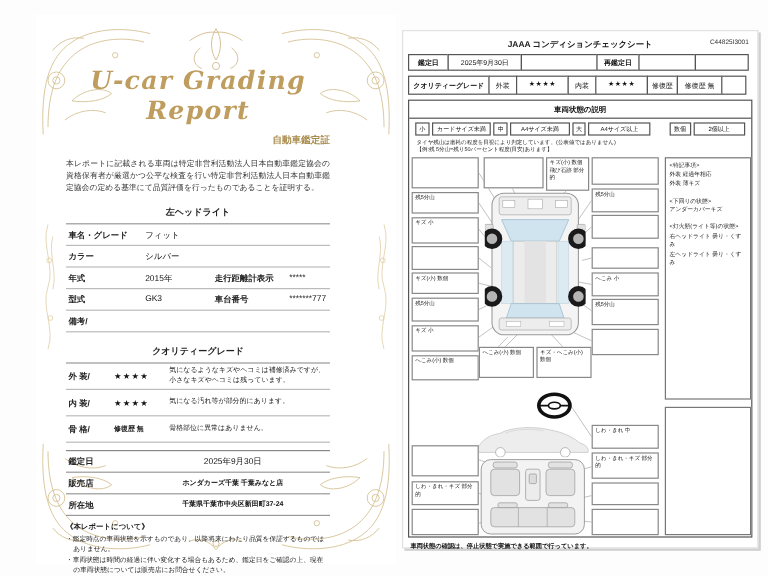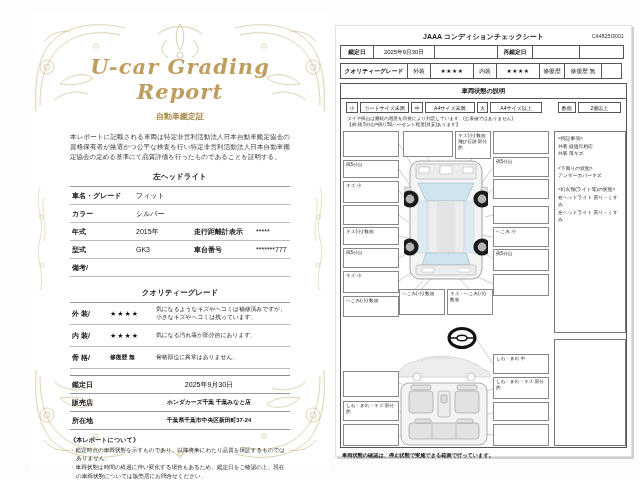--- a/index.html
+++ b/index.html
@@ -14,7 +14,7 @@
   
   .left-page{left:30px;top:12px;width:300px;height:458px;}
   .ornament{position:absolute;left:0;top:0;width:100%;height:100%;pointer-events:none;}
-  .lp-content{position:absolute;left:40px;top:34px;width:220px;}
+  .lp-content{position:absolute;left:25px;top:34px;width:220px;}
   .lp-title{
     font-family:"DejaVu Serif","Liberation Serif",serif;
     font-style:italic;font-weight:bold;font-size:21px;letter-spacing:1px;

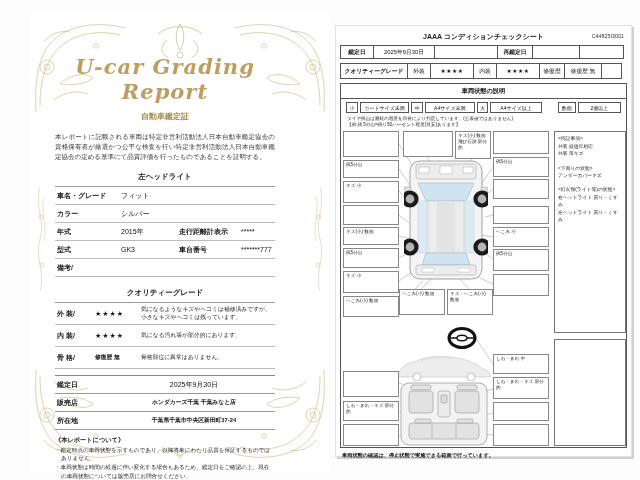--- a/index.html
+++ b/index.html
@@ -20,7 +20,7 @@
     font-style:italic;font-weight:bold;font-size:21px;letter-spacing:1px;
     color:#bf9d5e;text-align:center;margin-top:8px;
   }
-  .lp-subtitle{text-align:center;font-size:8px;font-weight:bold;color:#a98c4e;margin-top:7px;}
+  .lp-subtitle{text-align:right;font-size:8px;font-weight:bold;color:#a98c4e;margin-top:7px;}
   .lp-intro{font-size:6.5px;color:#333;line-height:1.5;margin:10px 0 0;text-align:justify;}
   .sec-title{text-align:center;font-size:7.5px;font-weight:bold;color:#222;margin:11px 0 4px;}
   .spec-table{border-top:1px solid #999;font-size:7px;color:#111;}

